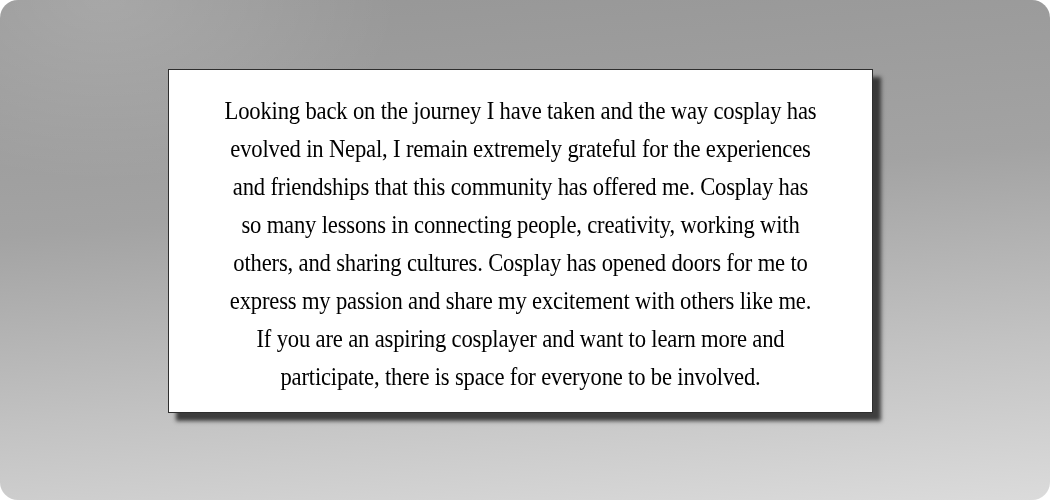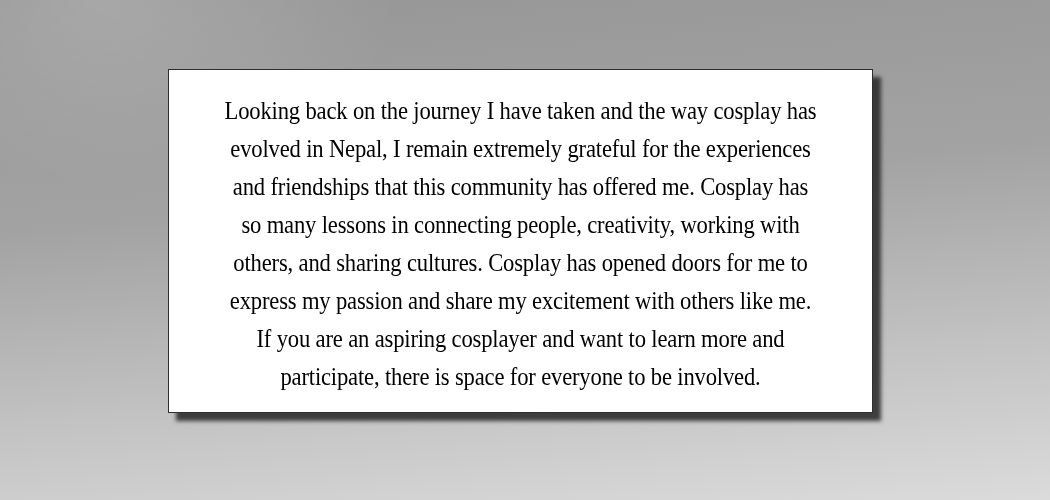--- a/index.html
+++ b/index.html
@@ -20,6 +20,7 @@
     background:
       radial-gradient(ellipse 420px 260px at 10% 0%, rgba(255,255,255,0.16), rgba(255,255,255,0) 70%),
       linear-gradient(175deg, #969696 0%, #a3a3a3 40%, #c2c2c2 72%, #dbdbdb 100%);
+    border-radius: 18px;
   }
   .card {
     position: absolute;

